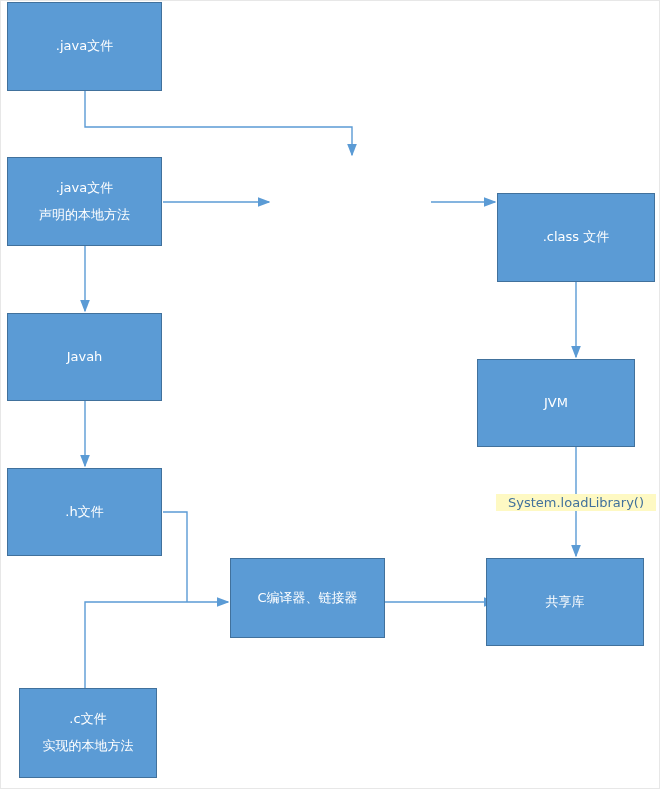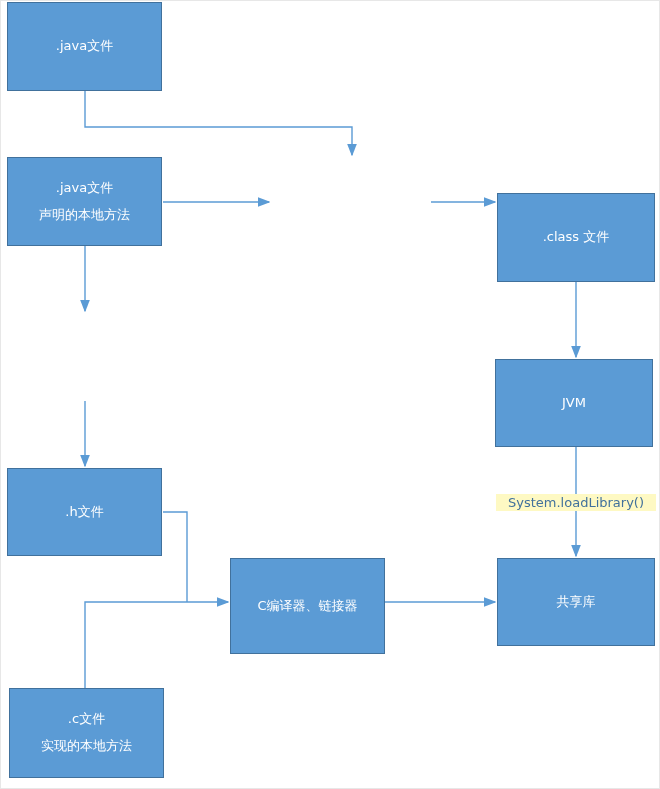--- a/index.html
+++ b/index.html
@@ -84,6 +84,7 @@
 
   <div class="node" style="left:497px; top:157px; width:158px; height:89px;margin-top:36px;">.class 文件</div>
 
+  <div class="node" style="left:7px;   top:313px; width:155px; height:88px;">Javah</div>
 
   <div class="node" style="left:495px; top:359px; width:158px; height:88px;">JVM</div>
 

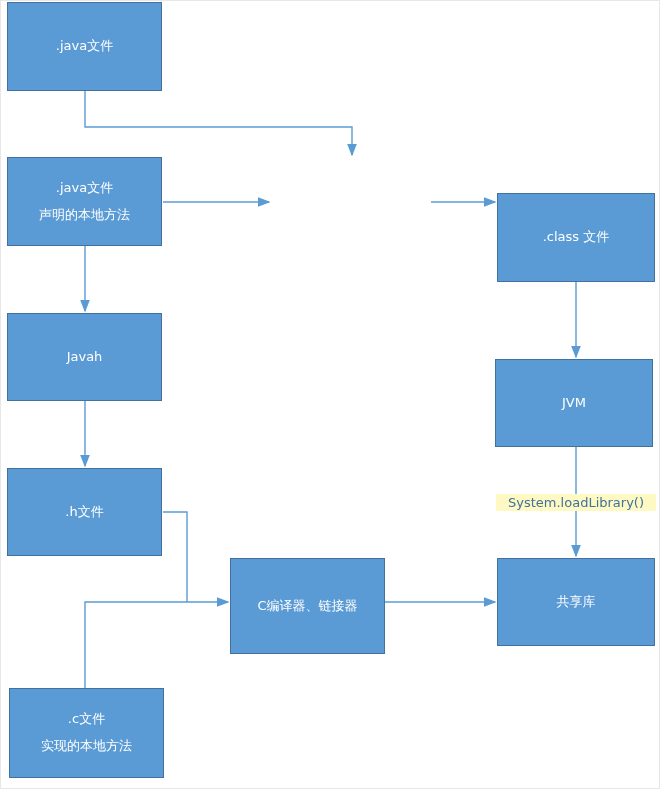--- a/index.html
+++ b/index.html
@@ -86,7 +86,7 @@
 
   <div class="node" style="left:7px;   top:313px; width:155px; height:88px;">Javah</div>
 
-  <div class="node" style="left:495px; top:359px; width:158px; height:88px;">JVM</div>
+  <div class="node" style="left:477px; top:359px; width:158px; height:88px;">JVM</div>
 
   <div class="node" style="left:7px;   top:468px; width:155px; height:88px;">.h文件</div>
 

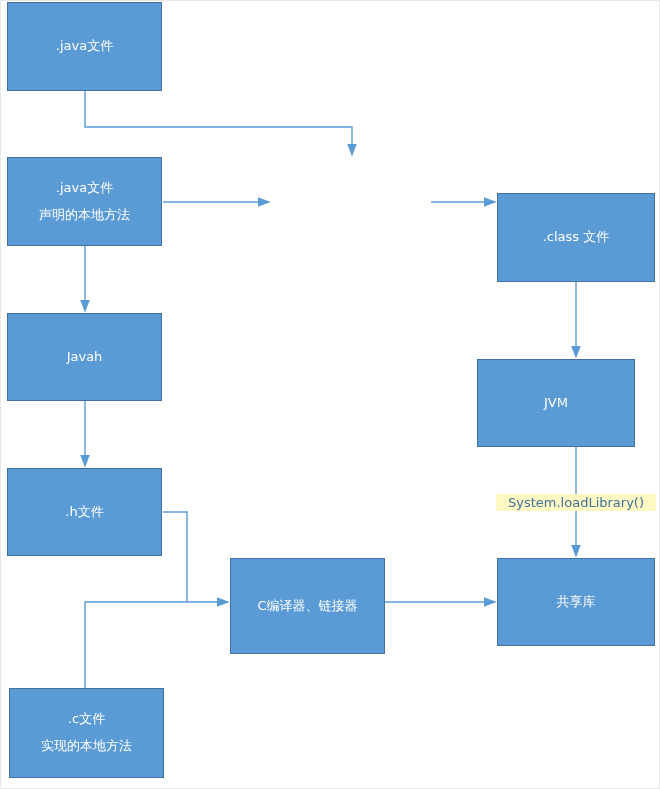--- a/index.html
+++ b/index.html
@@ -90,7 +90,7 @@
 
   <div class="node" style="left:7px;   top:468px; width:155px; height:88px;">.h文件</div>
 
-  <div class="node" style="left:230px; top:558px; width:155px; height:96px;">C编译器、链接器</div>
+  <div class="node" style="left:230px; top:558px; width:155px; height:80px;">C编译器、链接器</div>
 
   <div class="node" style="left:497px; top:558px; width:158px; height:88px;">共享库</div>
 

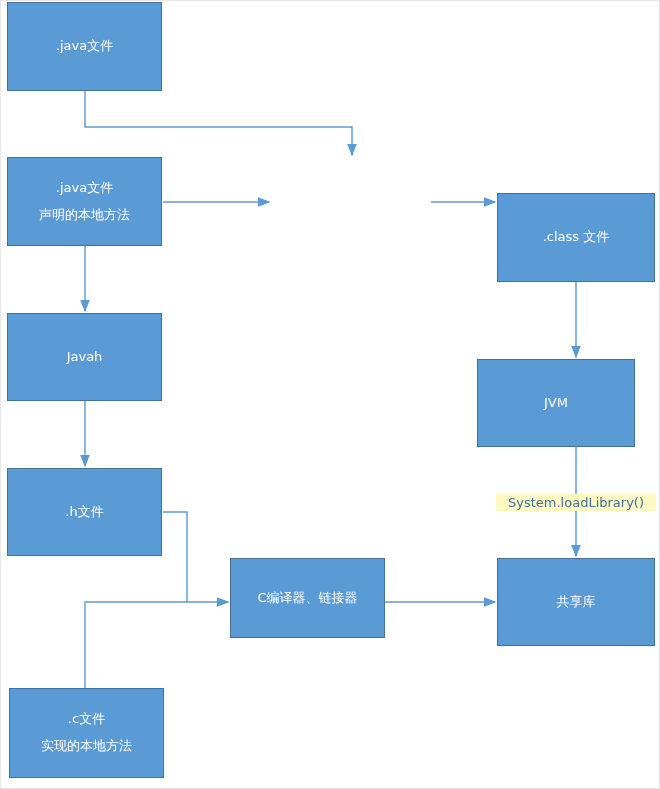--- a/index.html
+++ b/index.html
@@ -92,7 +92,7 @@
 
   <div class="node" style="left:230px; top:558px; width:155px; height:80px;">C编译器、链接器</div>
 
-  <div class="node" style="left:497px; top:558px; width:158px; height:88px;">共享库</div>
+  <div class="node" style="left:486px; top:558px; width:158px; height:88px;">共享库</div>
 
   <div class="node" style="left:9px;   top:688px; width:155px; height:90px;">.c文件
 实现的本地方法</div>

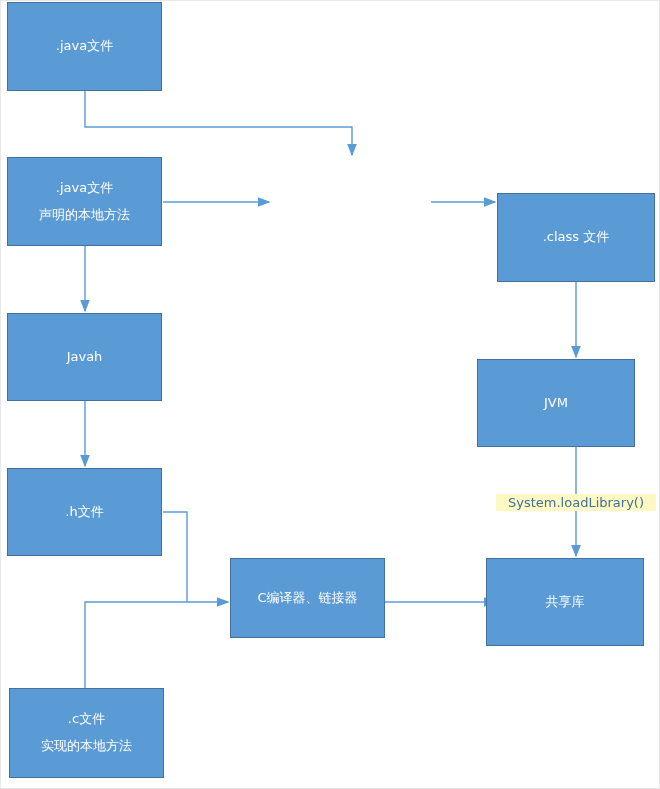--- a/index.html
+++ b/index.html
@@ -94,7 +94,7 @@
 
   <div class="node" style="left:486px; top:558px; width:158px; height:88px;">共享库</div>
 
-  <div class="node" style="left:9px;   top:688px; width:155px; height:90px;">.c文件
+  <div class="node" style="left:19px;   top:688px; width:138px; height:90px;">.c文件
 实现的本地方法</div>
 
   <div class="annotation">System.loadLibrary()</div>

